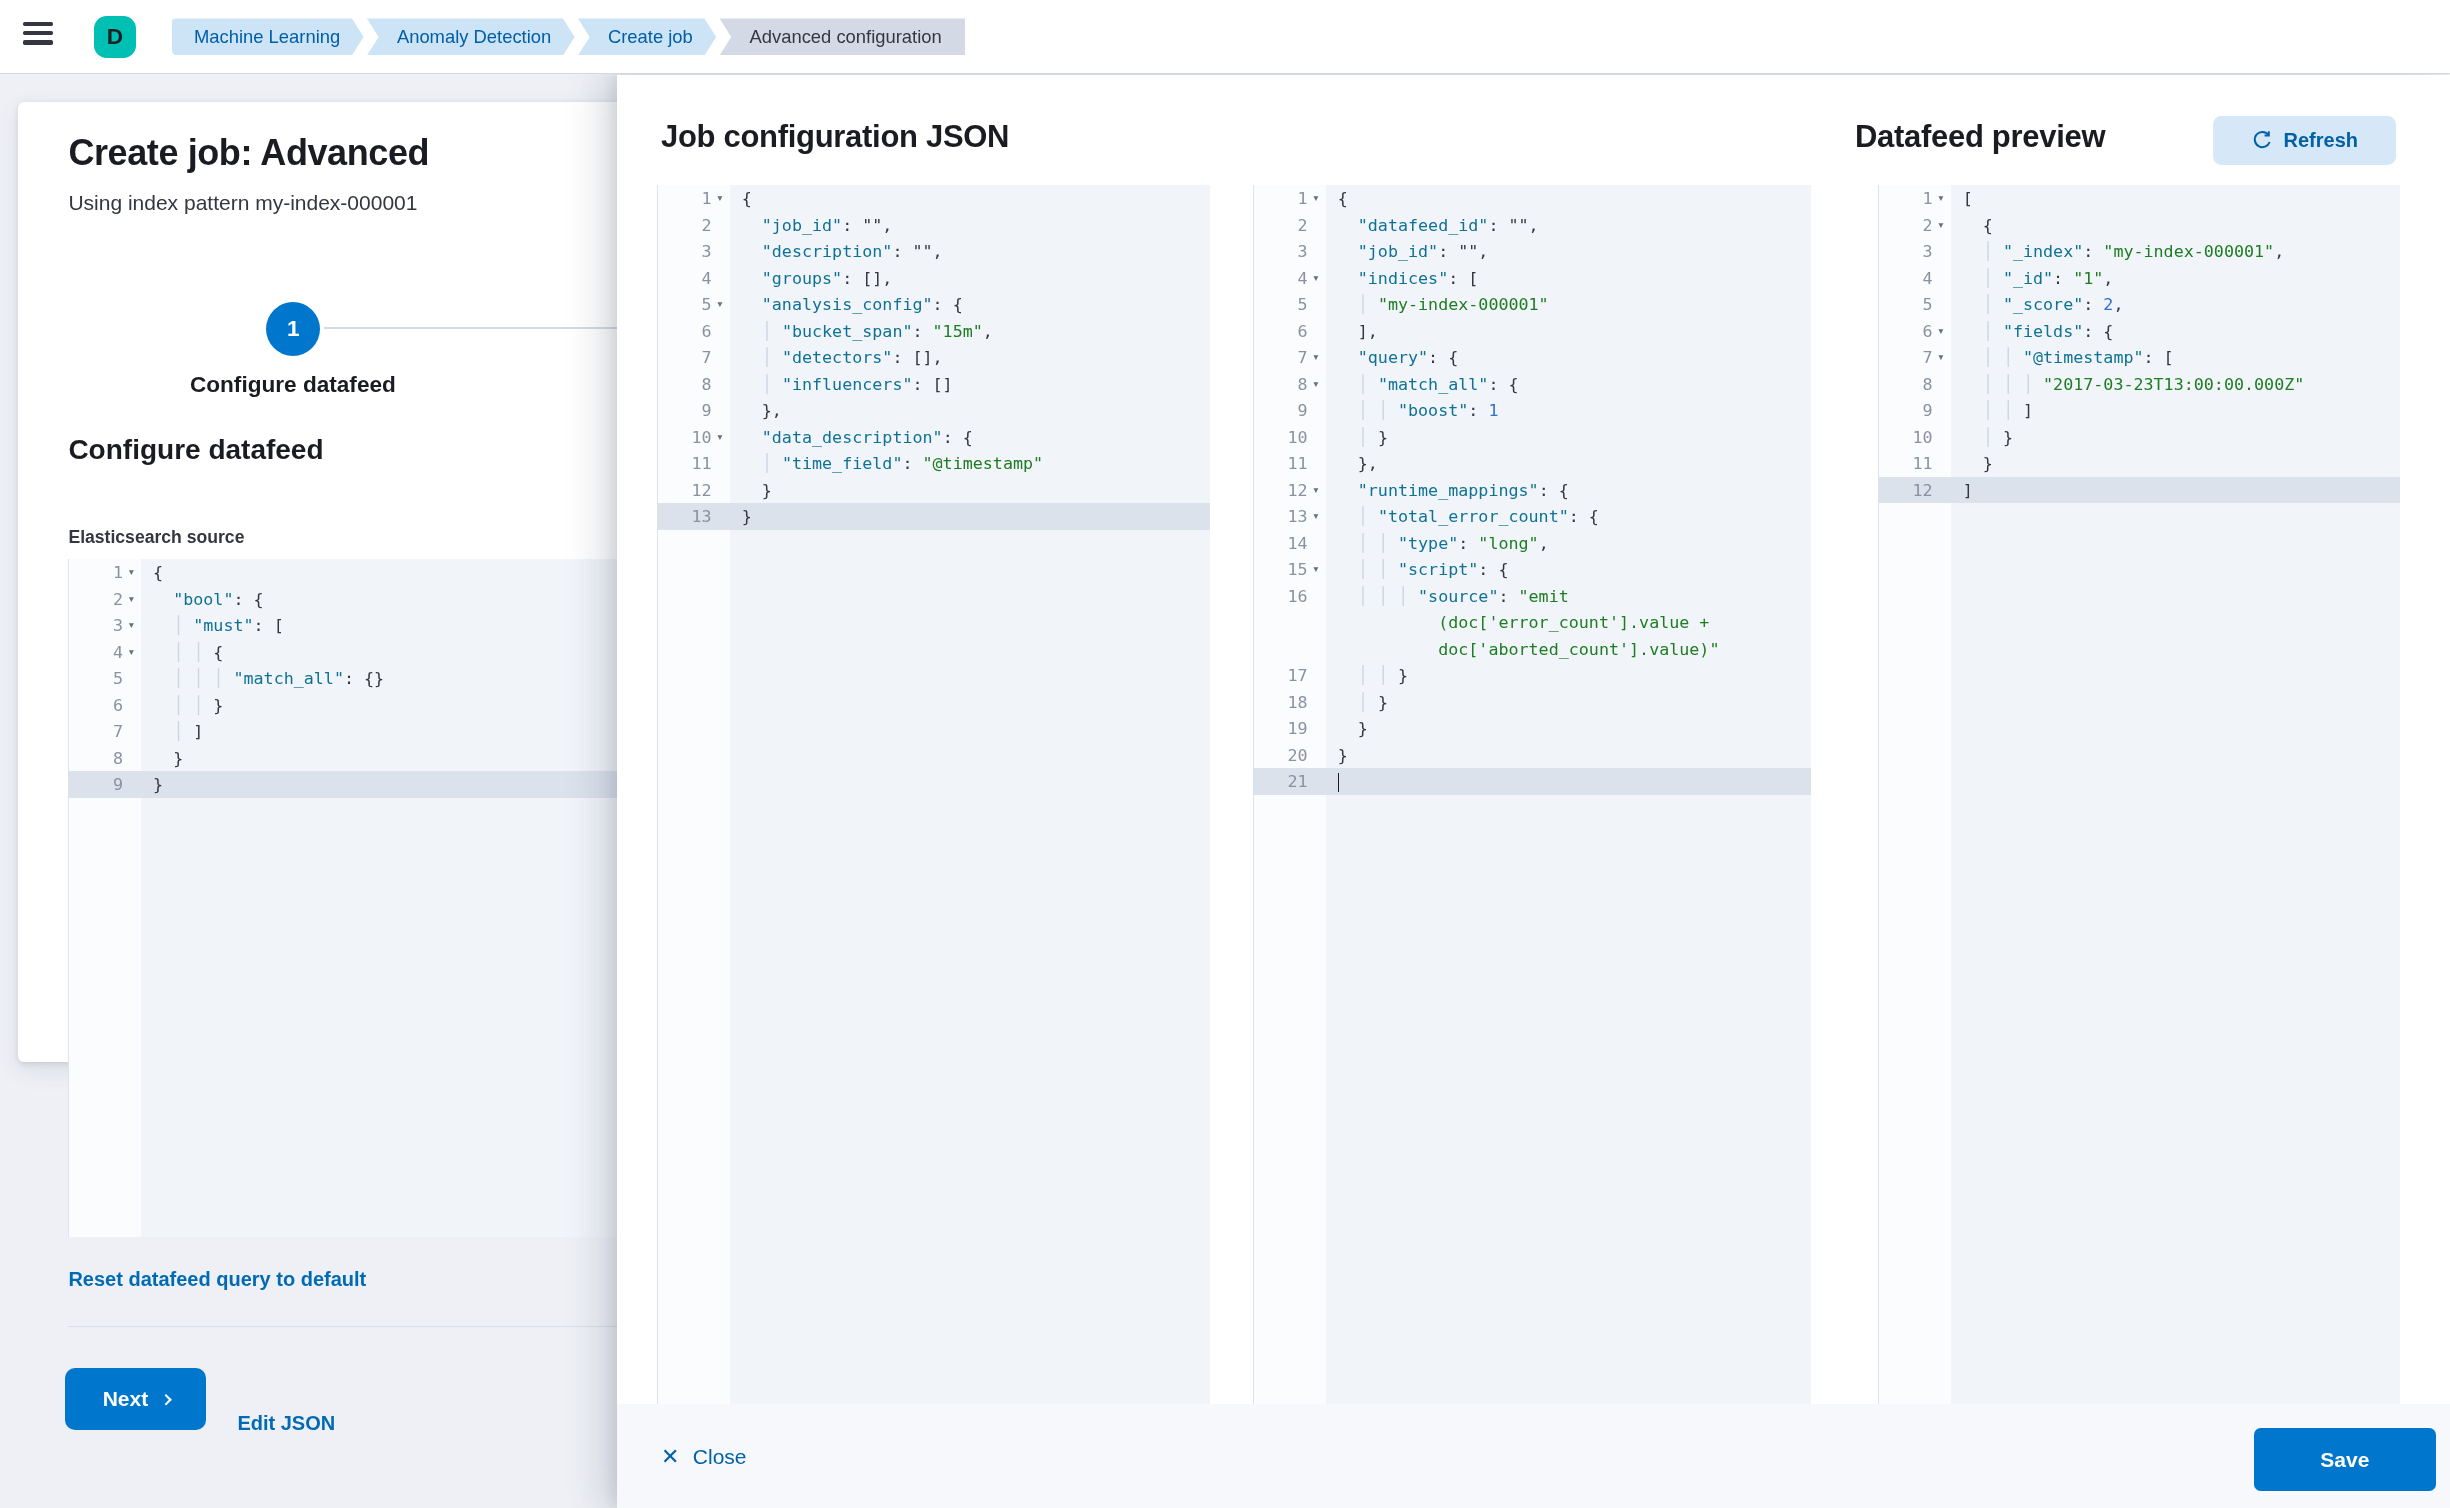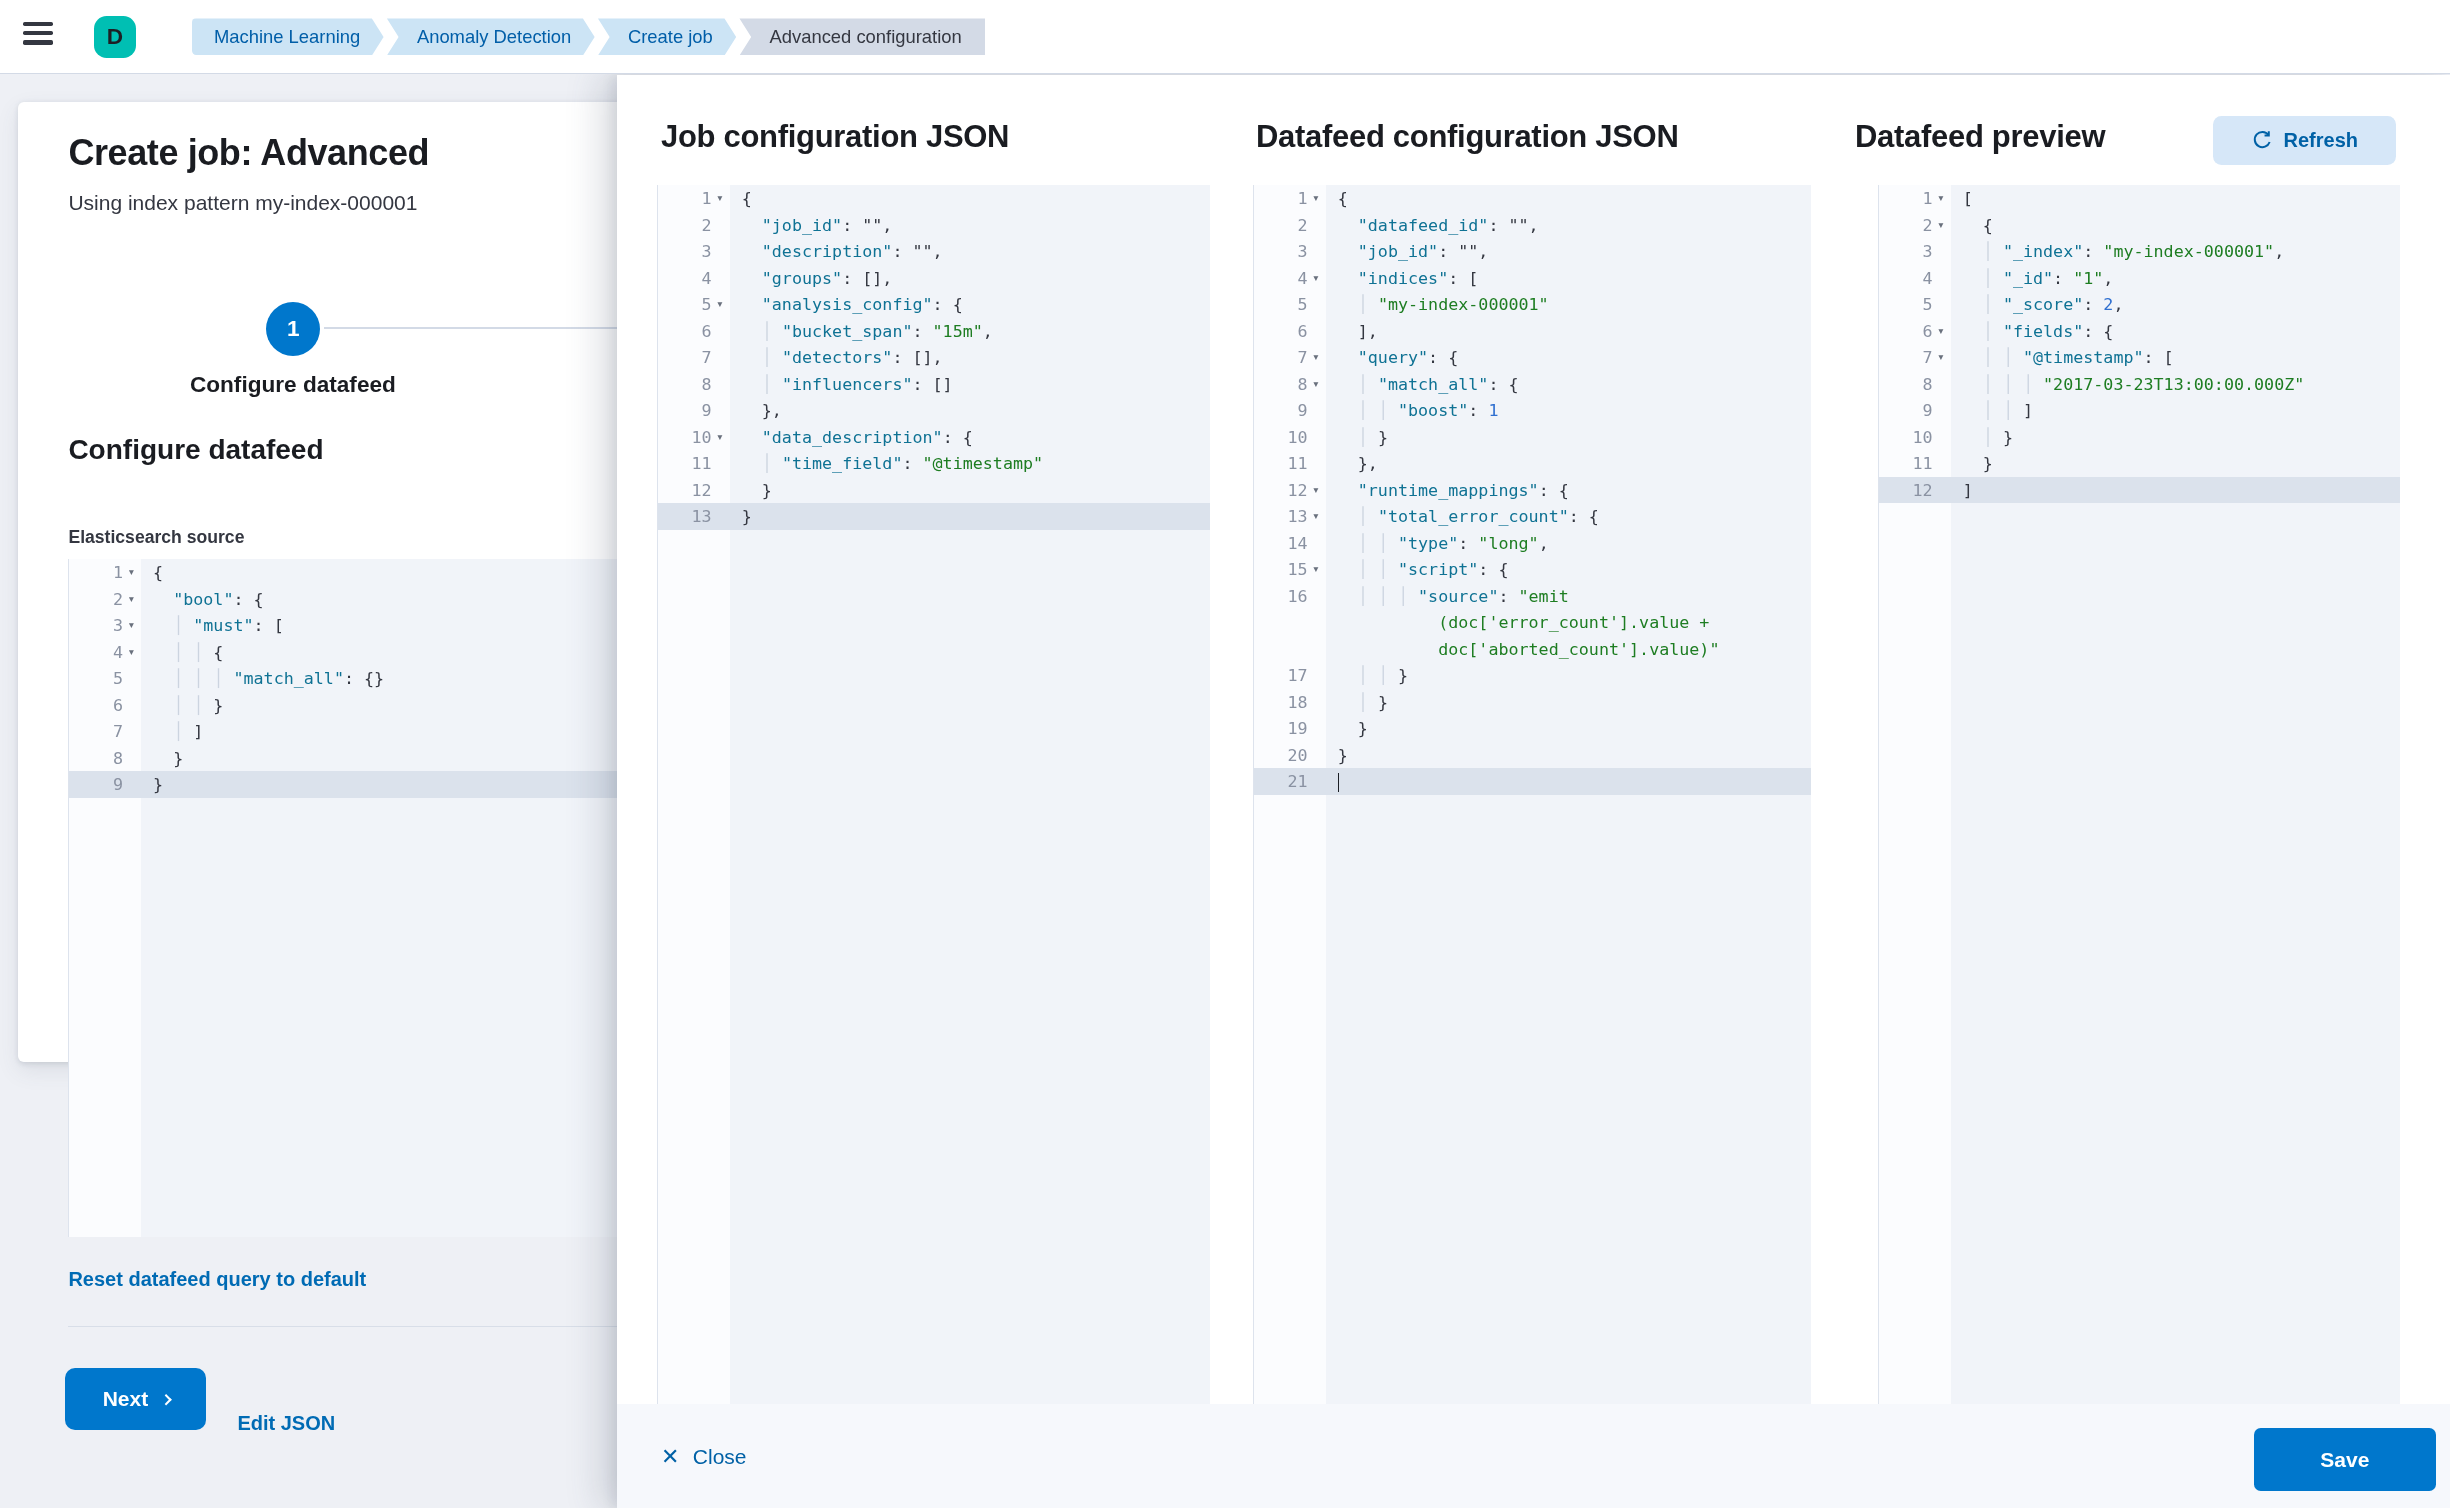--- a/index.html
+++ b/index.html
@@ -15,7 +15,7 @@
   .avatar { position:absolute; left:94px; top:16px; width:42px; height:42px; background:#00bfb3;
             border-radius:12.6px; color:#1d1f24; font-size:22.6px; font-weight:700;
             display:flex; align-items:center; justify-content:center; }
-  .crumbs { position:absolute; left:172px; top:18.4px; height:37px; display:flex; align-items:stretch;margin-left:20px; }
+  .crumbs { position:absolute; left:172px; top:18.4px; height:37px; display:flex; align-items:stretch; }
   .crumb { height:37px; line-height:37px; font-size:18.4px; font-weight:500; color:#005ea8;
            background:#cce4f5; padding:0 23.4px 0 30px; margin-right:3.3px; white-space:nowrap;
            clip-path:polygon(0 0, calc(100% - 11.7px) 0, 100% 50%, calc(100% - 11.7px) 100%, 0 100%, 11.7px 50%); }

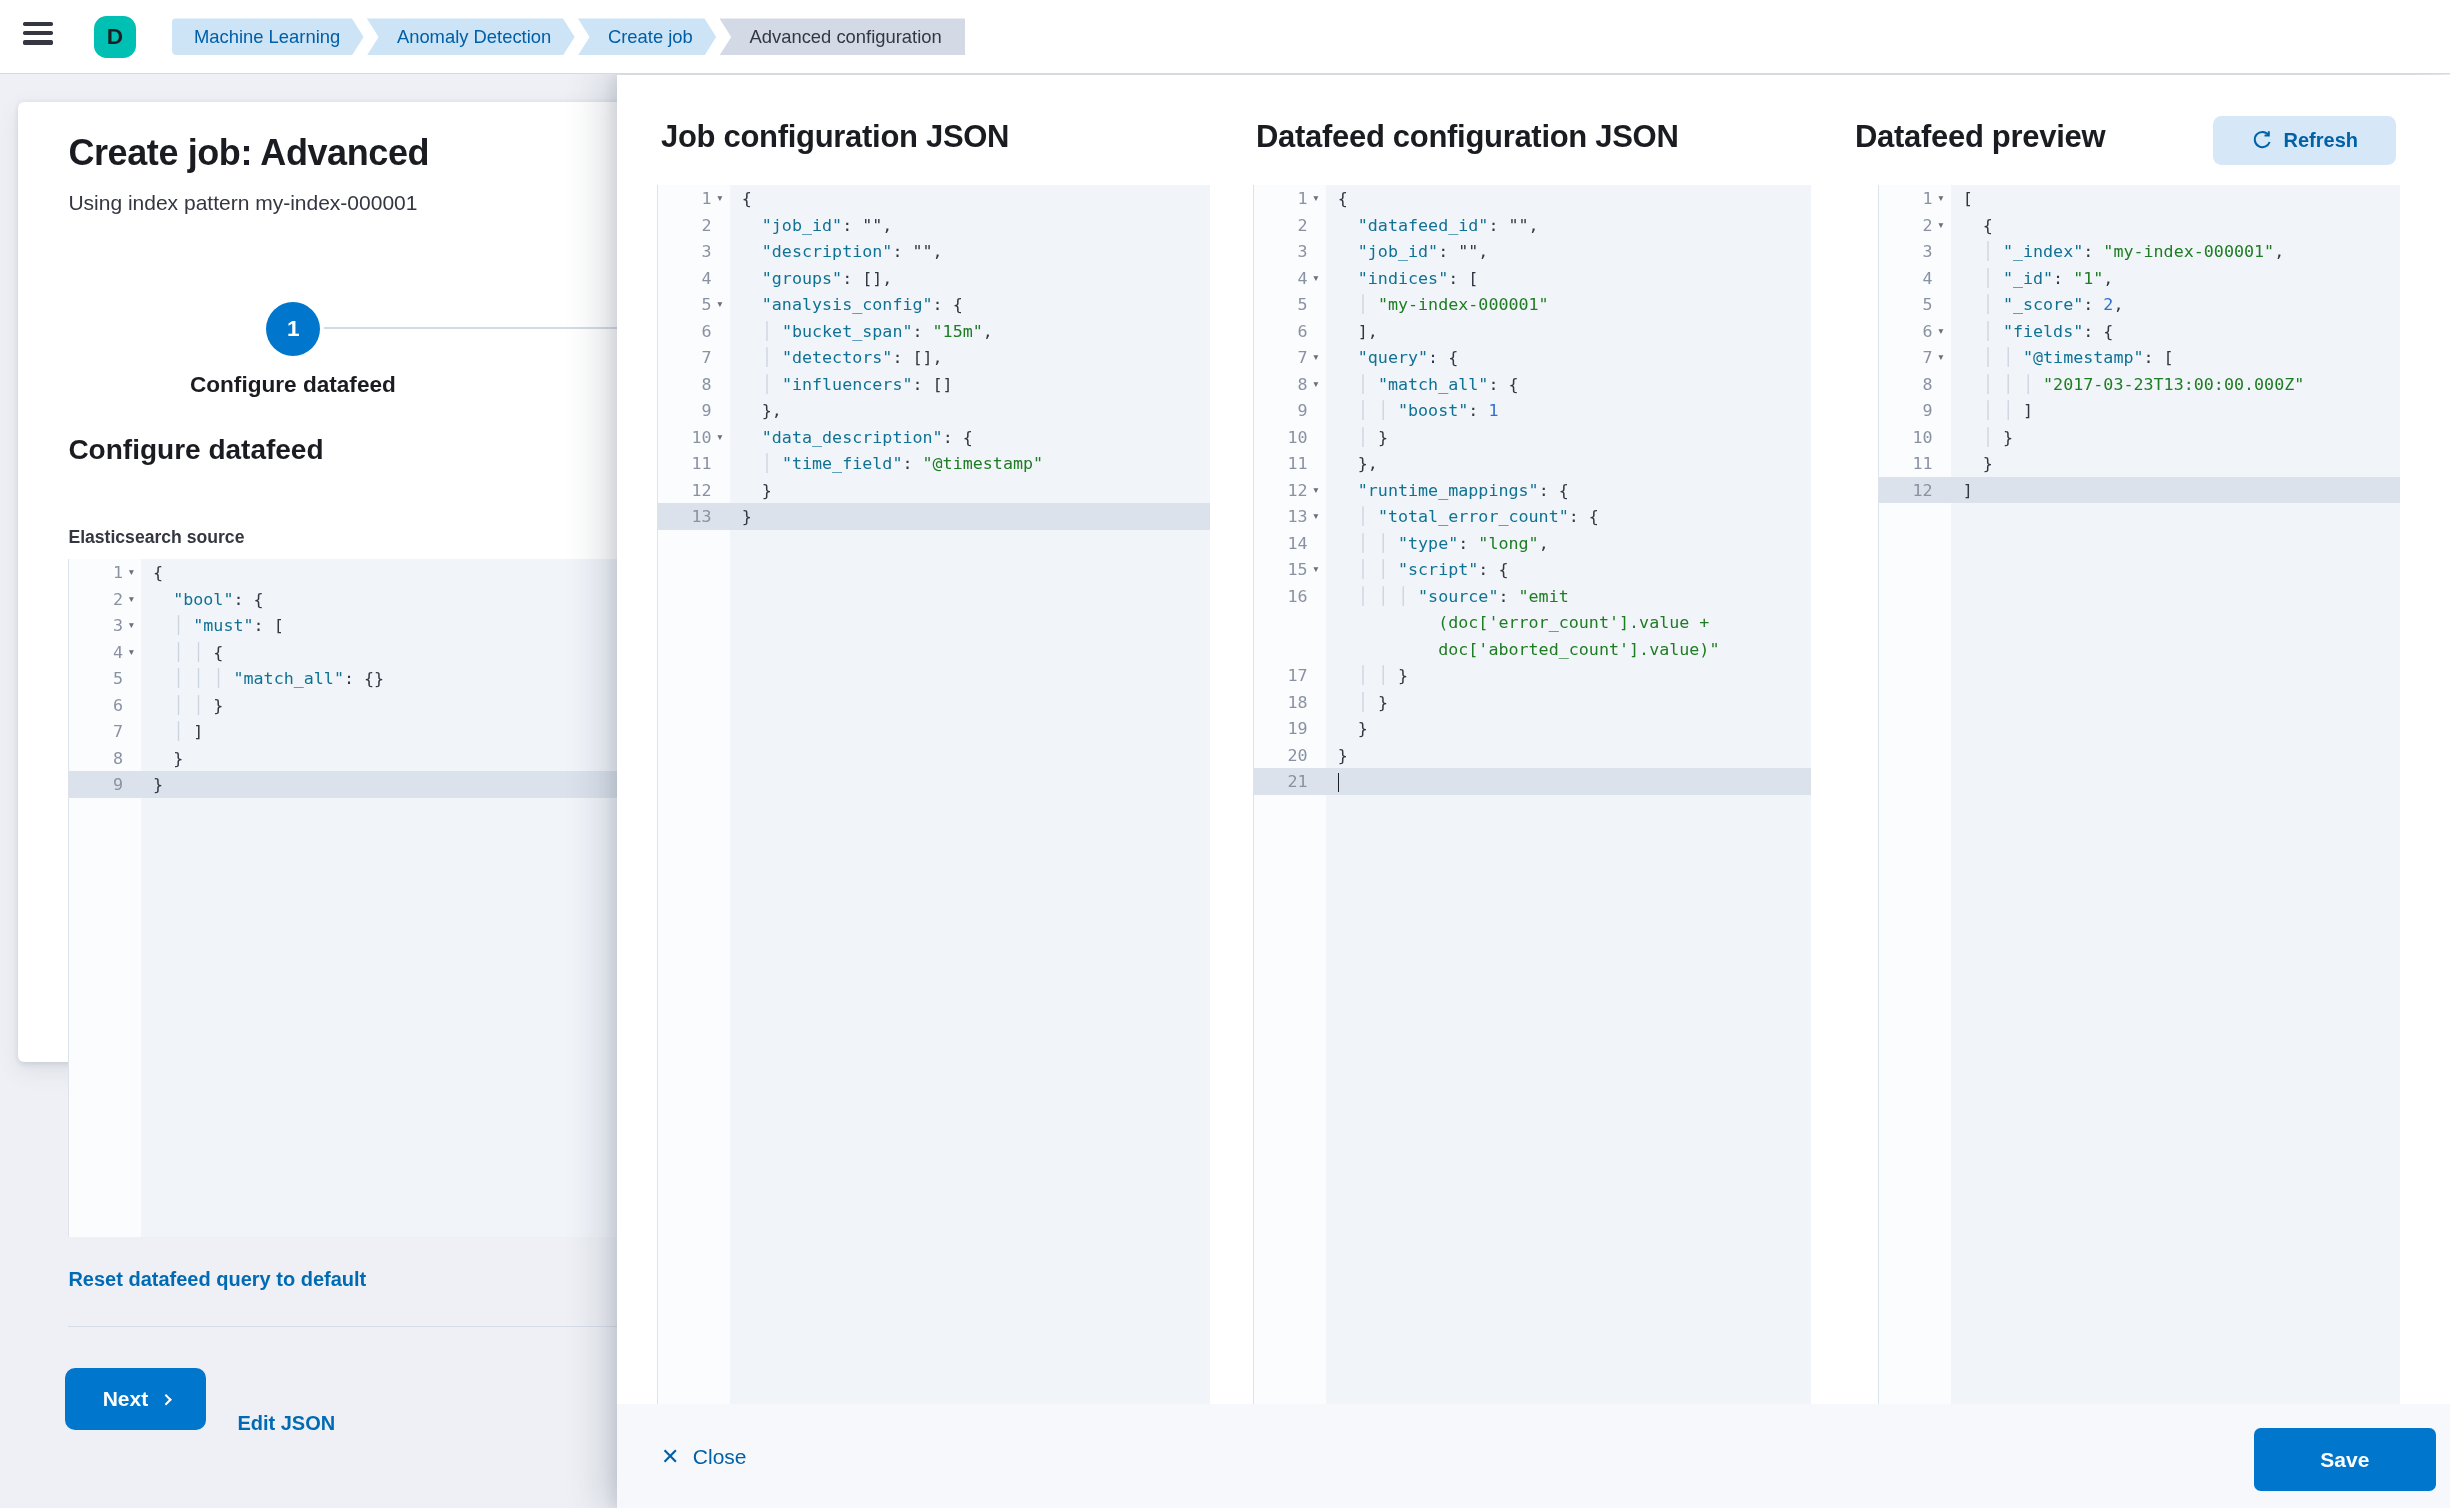--- a/index.html
+++ b/index.html
@@ -199,7 +199,6 @@
 
   <aside class="flyout">
     <h2 class="panel-title pt-job">Job configuration JSON</h2>
-    <h2 class="panel-title pt-datafeed">Datafeed configuration JSON</h2>
     <h2 class="panel-title pt-preview">Datafeed preview</h2>
 
     <button class="refresh-btn">

